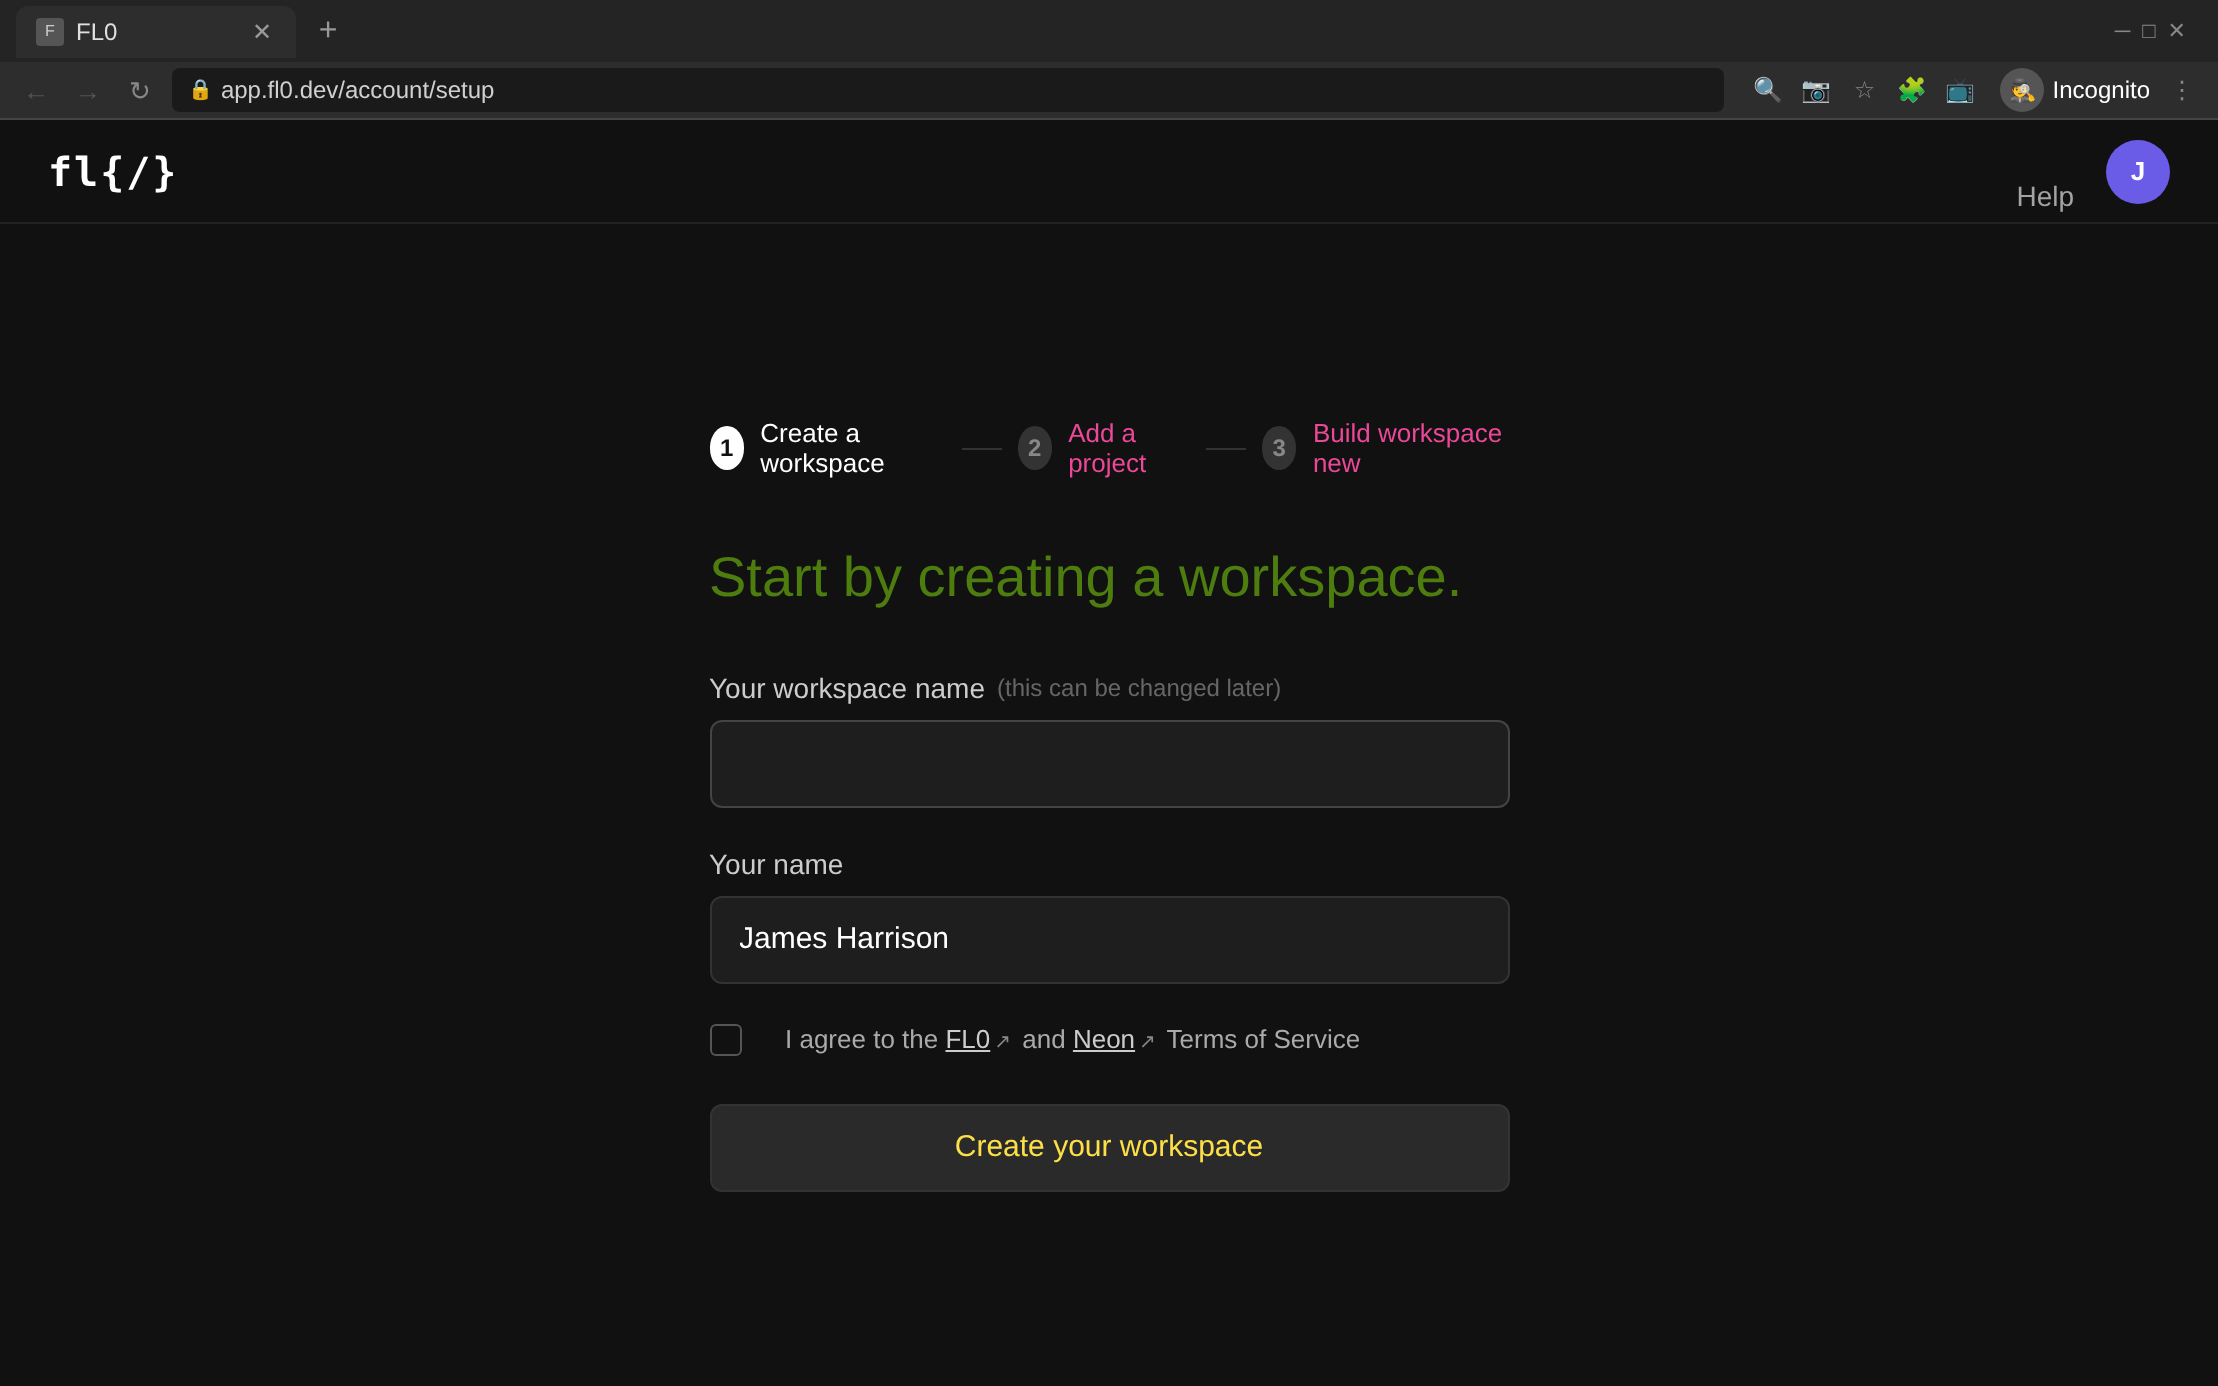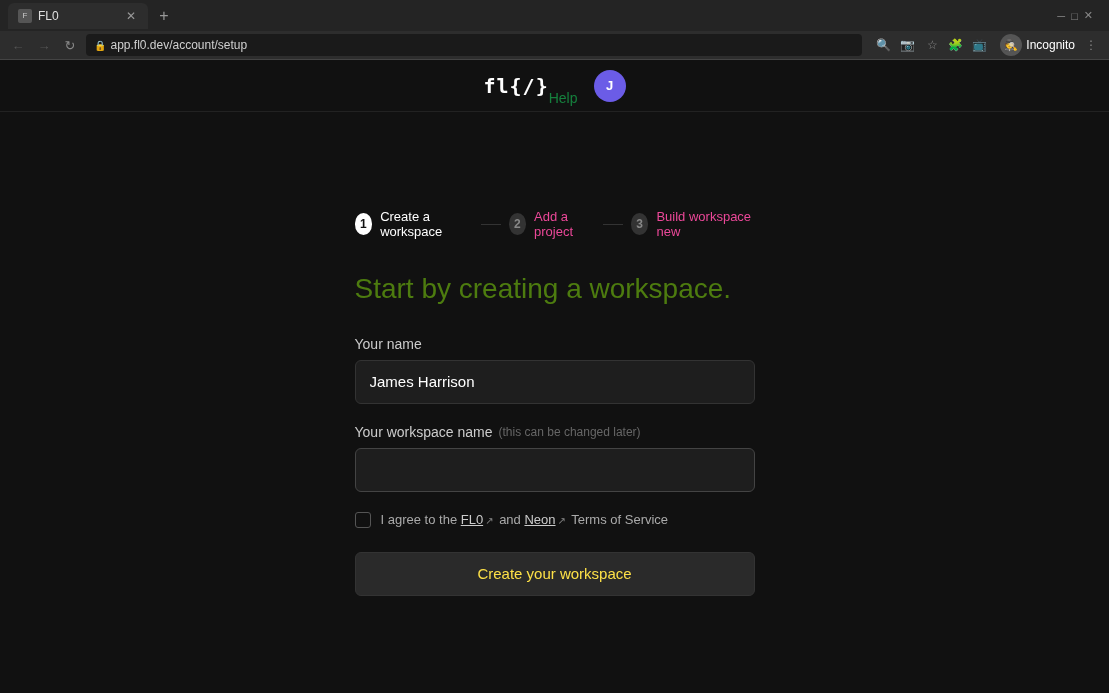--- a/index.html
+++ b/index.html
@@ -192,7 +192,7 @@
       background: #111111;
       display: flex;
       align-items: center;
-      justify-content: center;
+      justify-content: space-between;
       padding: 0 24px;
       border-bottom: 1px solid #222;
     }

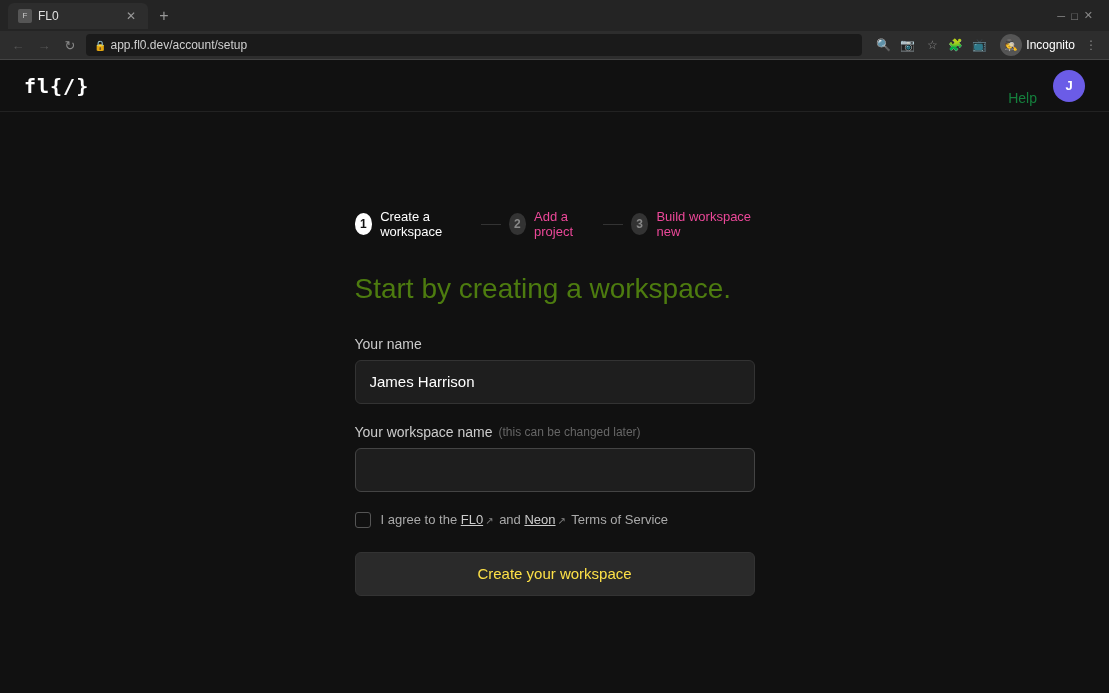--- a/index.html
+++ b/index.html
@@ -213,7 +213,7 @@
 
     .help-link {
       font-size: 14px;
-      color: #15803d;
+      color: #a3a3a3;
       cursor: pointer;
       text-decoration: none;
       margin-top: 24px;

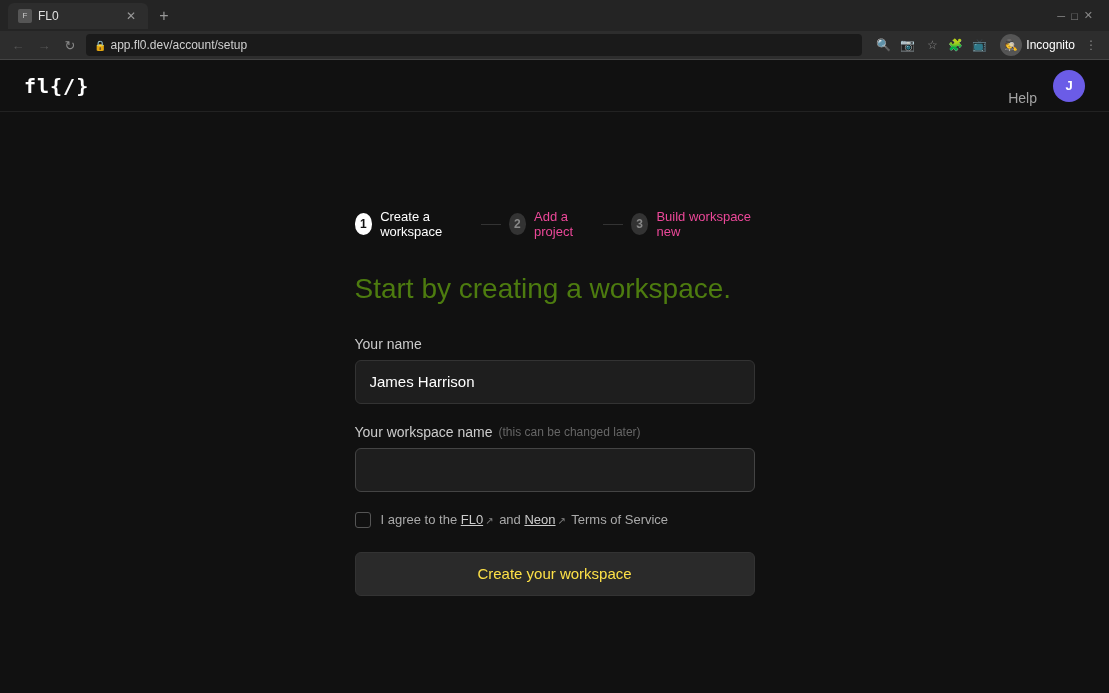--- a/index.html
+++ b/index.html
@@ -464,17 +464,17 @@
 
       <div class="form-group">
         <div class="form-label">
-          <span>Your name</span>
-        </div>
-        <input type="text" class="form-input" value="James Harrison" style="">
-      </div>
-
-      <div class="form-group">
-        <div class="form-label">
           <span>Your workspace name</span>
           <span class="form-label-hint">(this can be changed later)</span>
         </div>
         <input type="text" class="form-input cursor-active" style="">
+      </div>
+
+      <div class="form-group">
+        <div class="form-label">
+          <span>Your name</span>
+        </div>
+        <input type="text" class="form-input" value="James Harrison" style="">
       </div>
 
       <div class="checkbox-group">

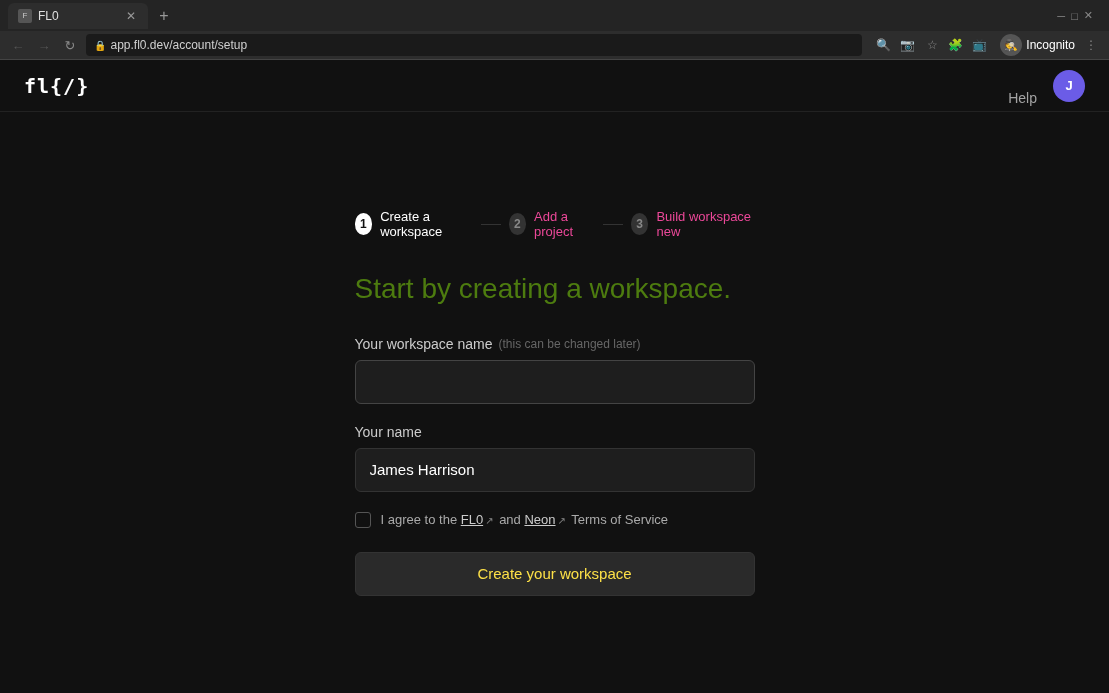--- a/index.html
+++ b/index.html
@@ -346,7 +346,7 @@
     .checkbox-group {
       display: flex;
       align-items: center;
-      gap: 10px;
+      gap: 22px;
       margin-bottom: 24px;
     }
 

